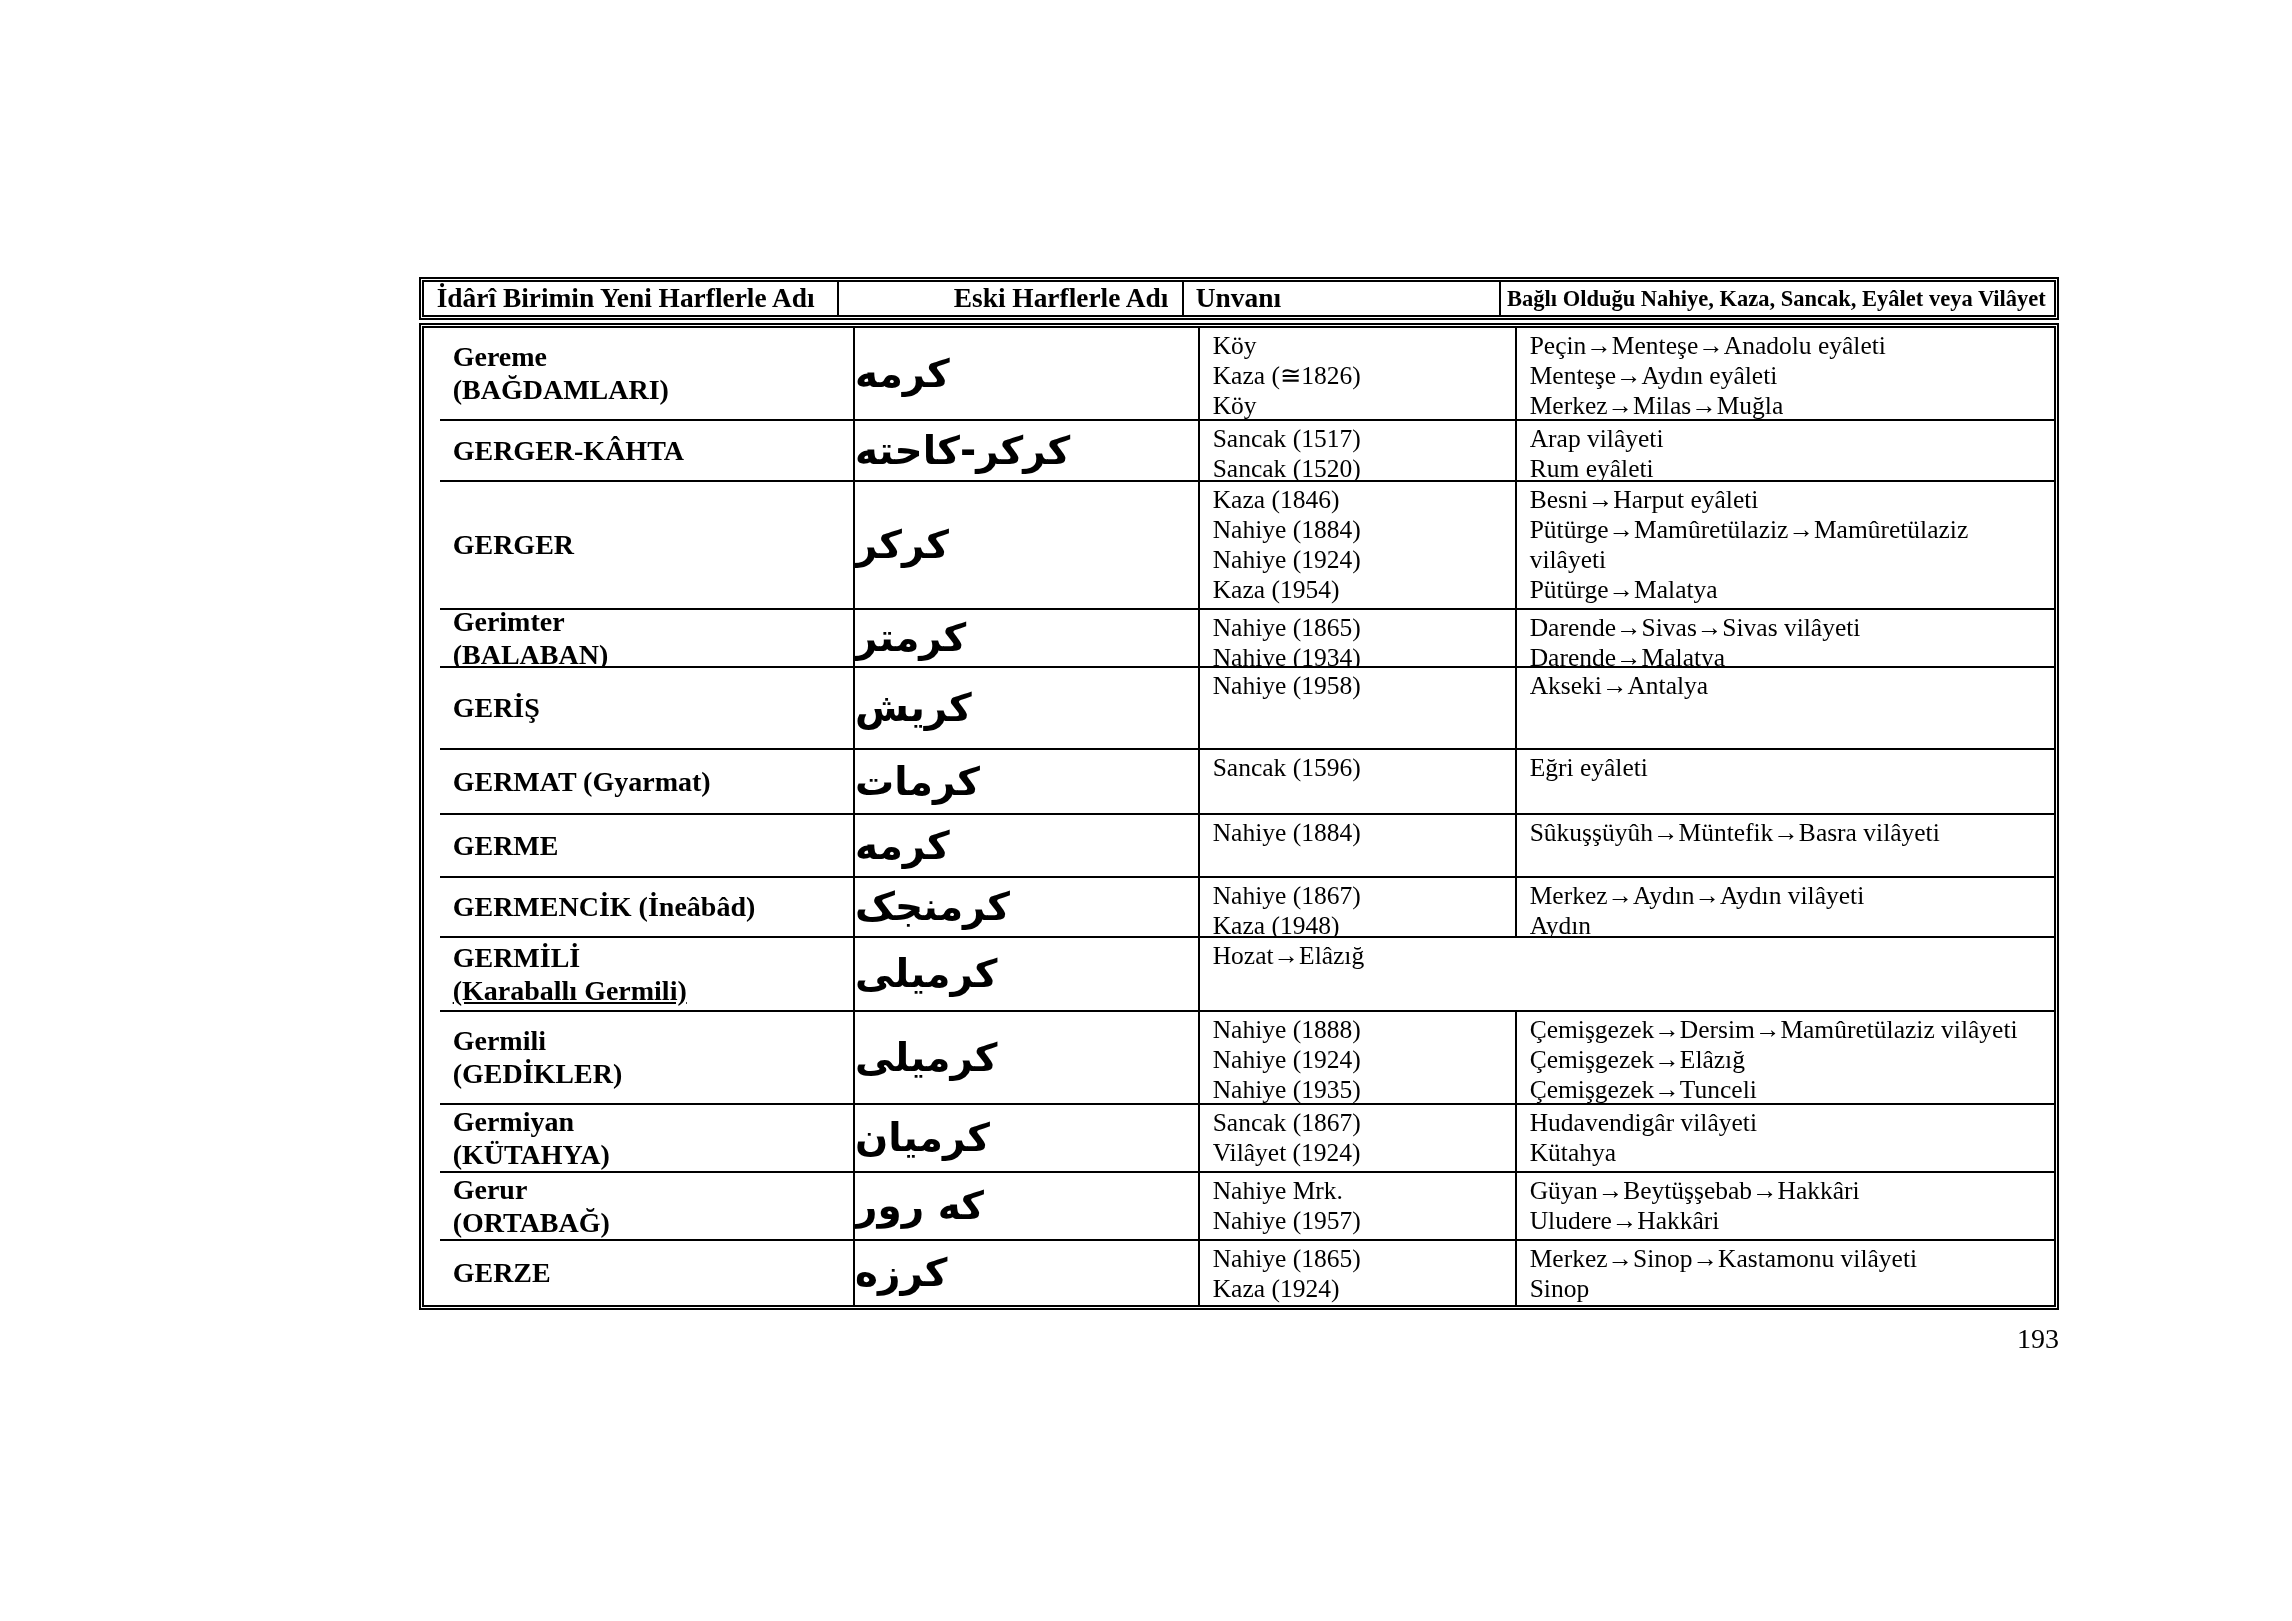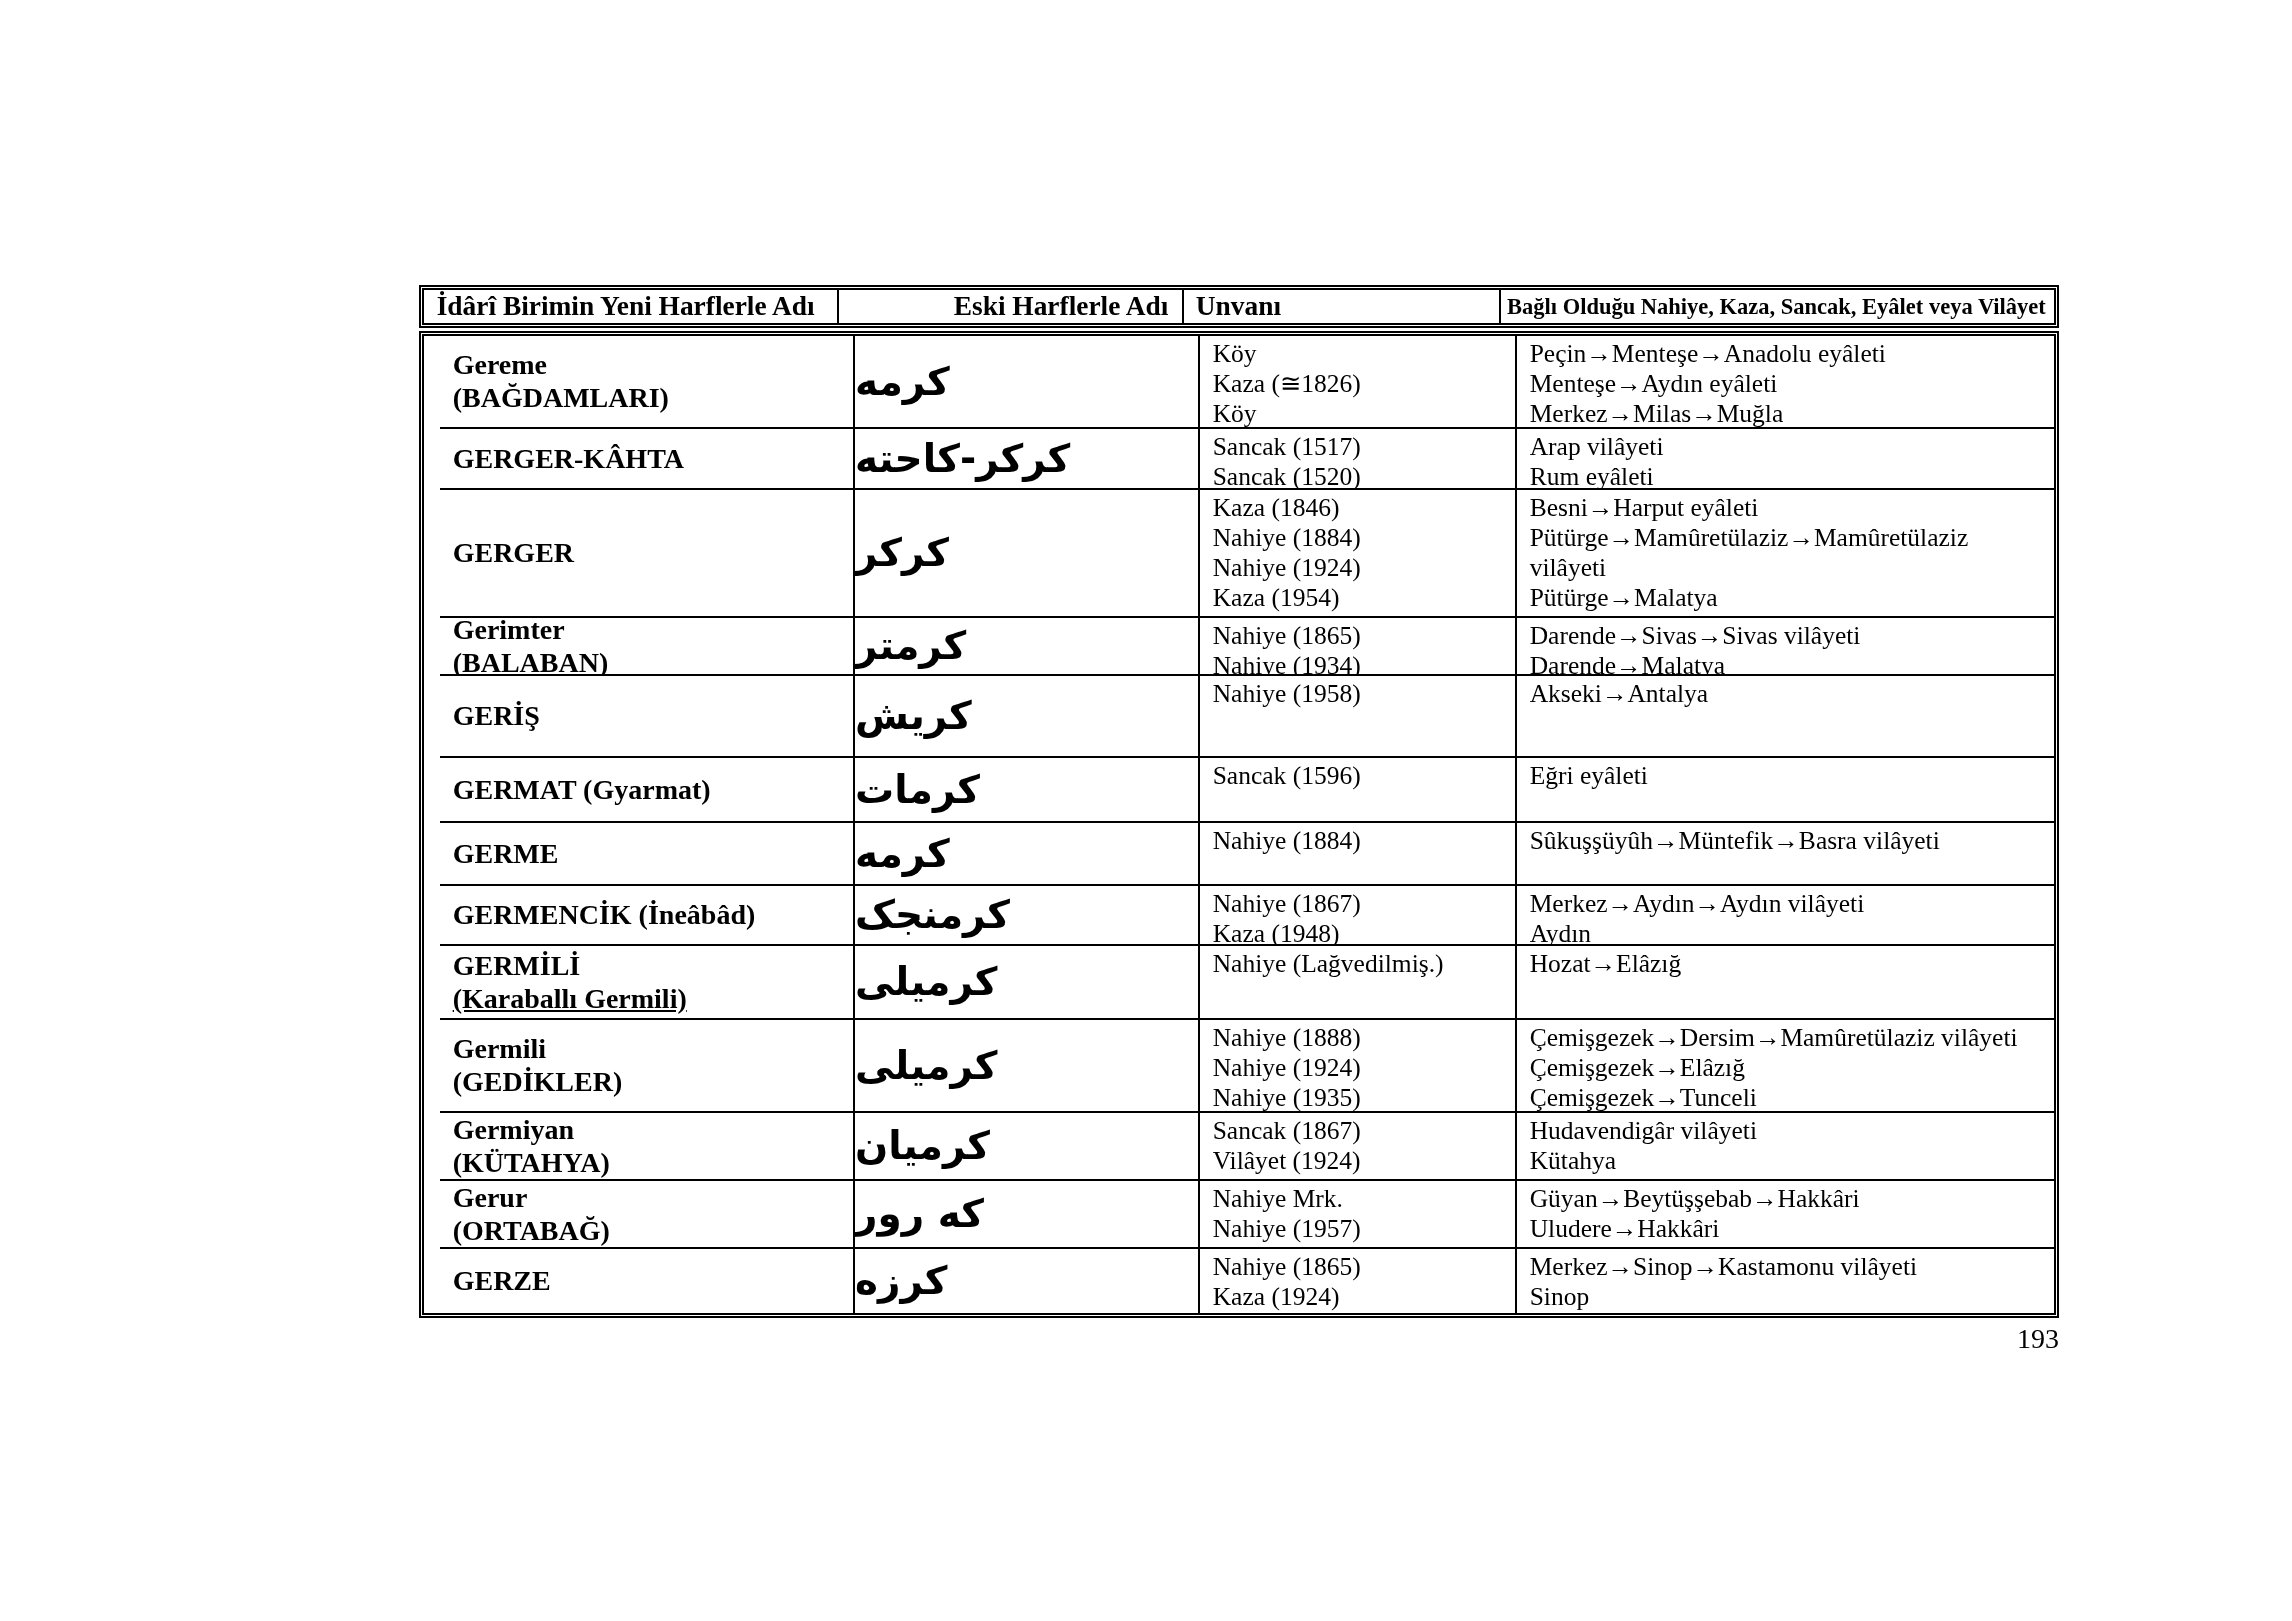--- a/index.html
+++ b/index.html
@@ -11,7 +11,7 @@
     color:#000;
     overflow:hidden;
   }
-  .tablewrap{position:absolute;left:419px;top:277px;width:1640px;margin-top:8px;}
+  .tablewrap{position:absolute;left:419px;top:277px;width:1640px;}
   .thead{
     box-sizing:border-box;
     border:5.9px double #000;

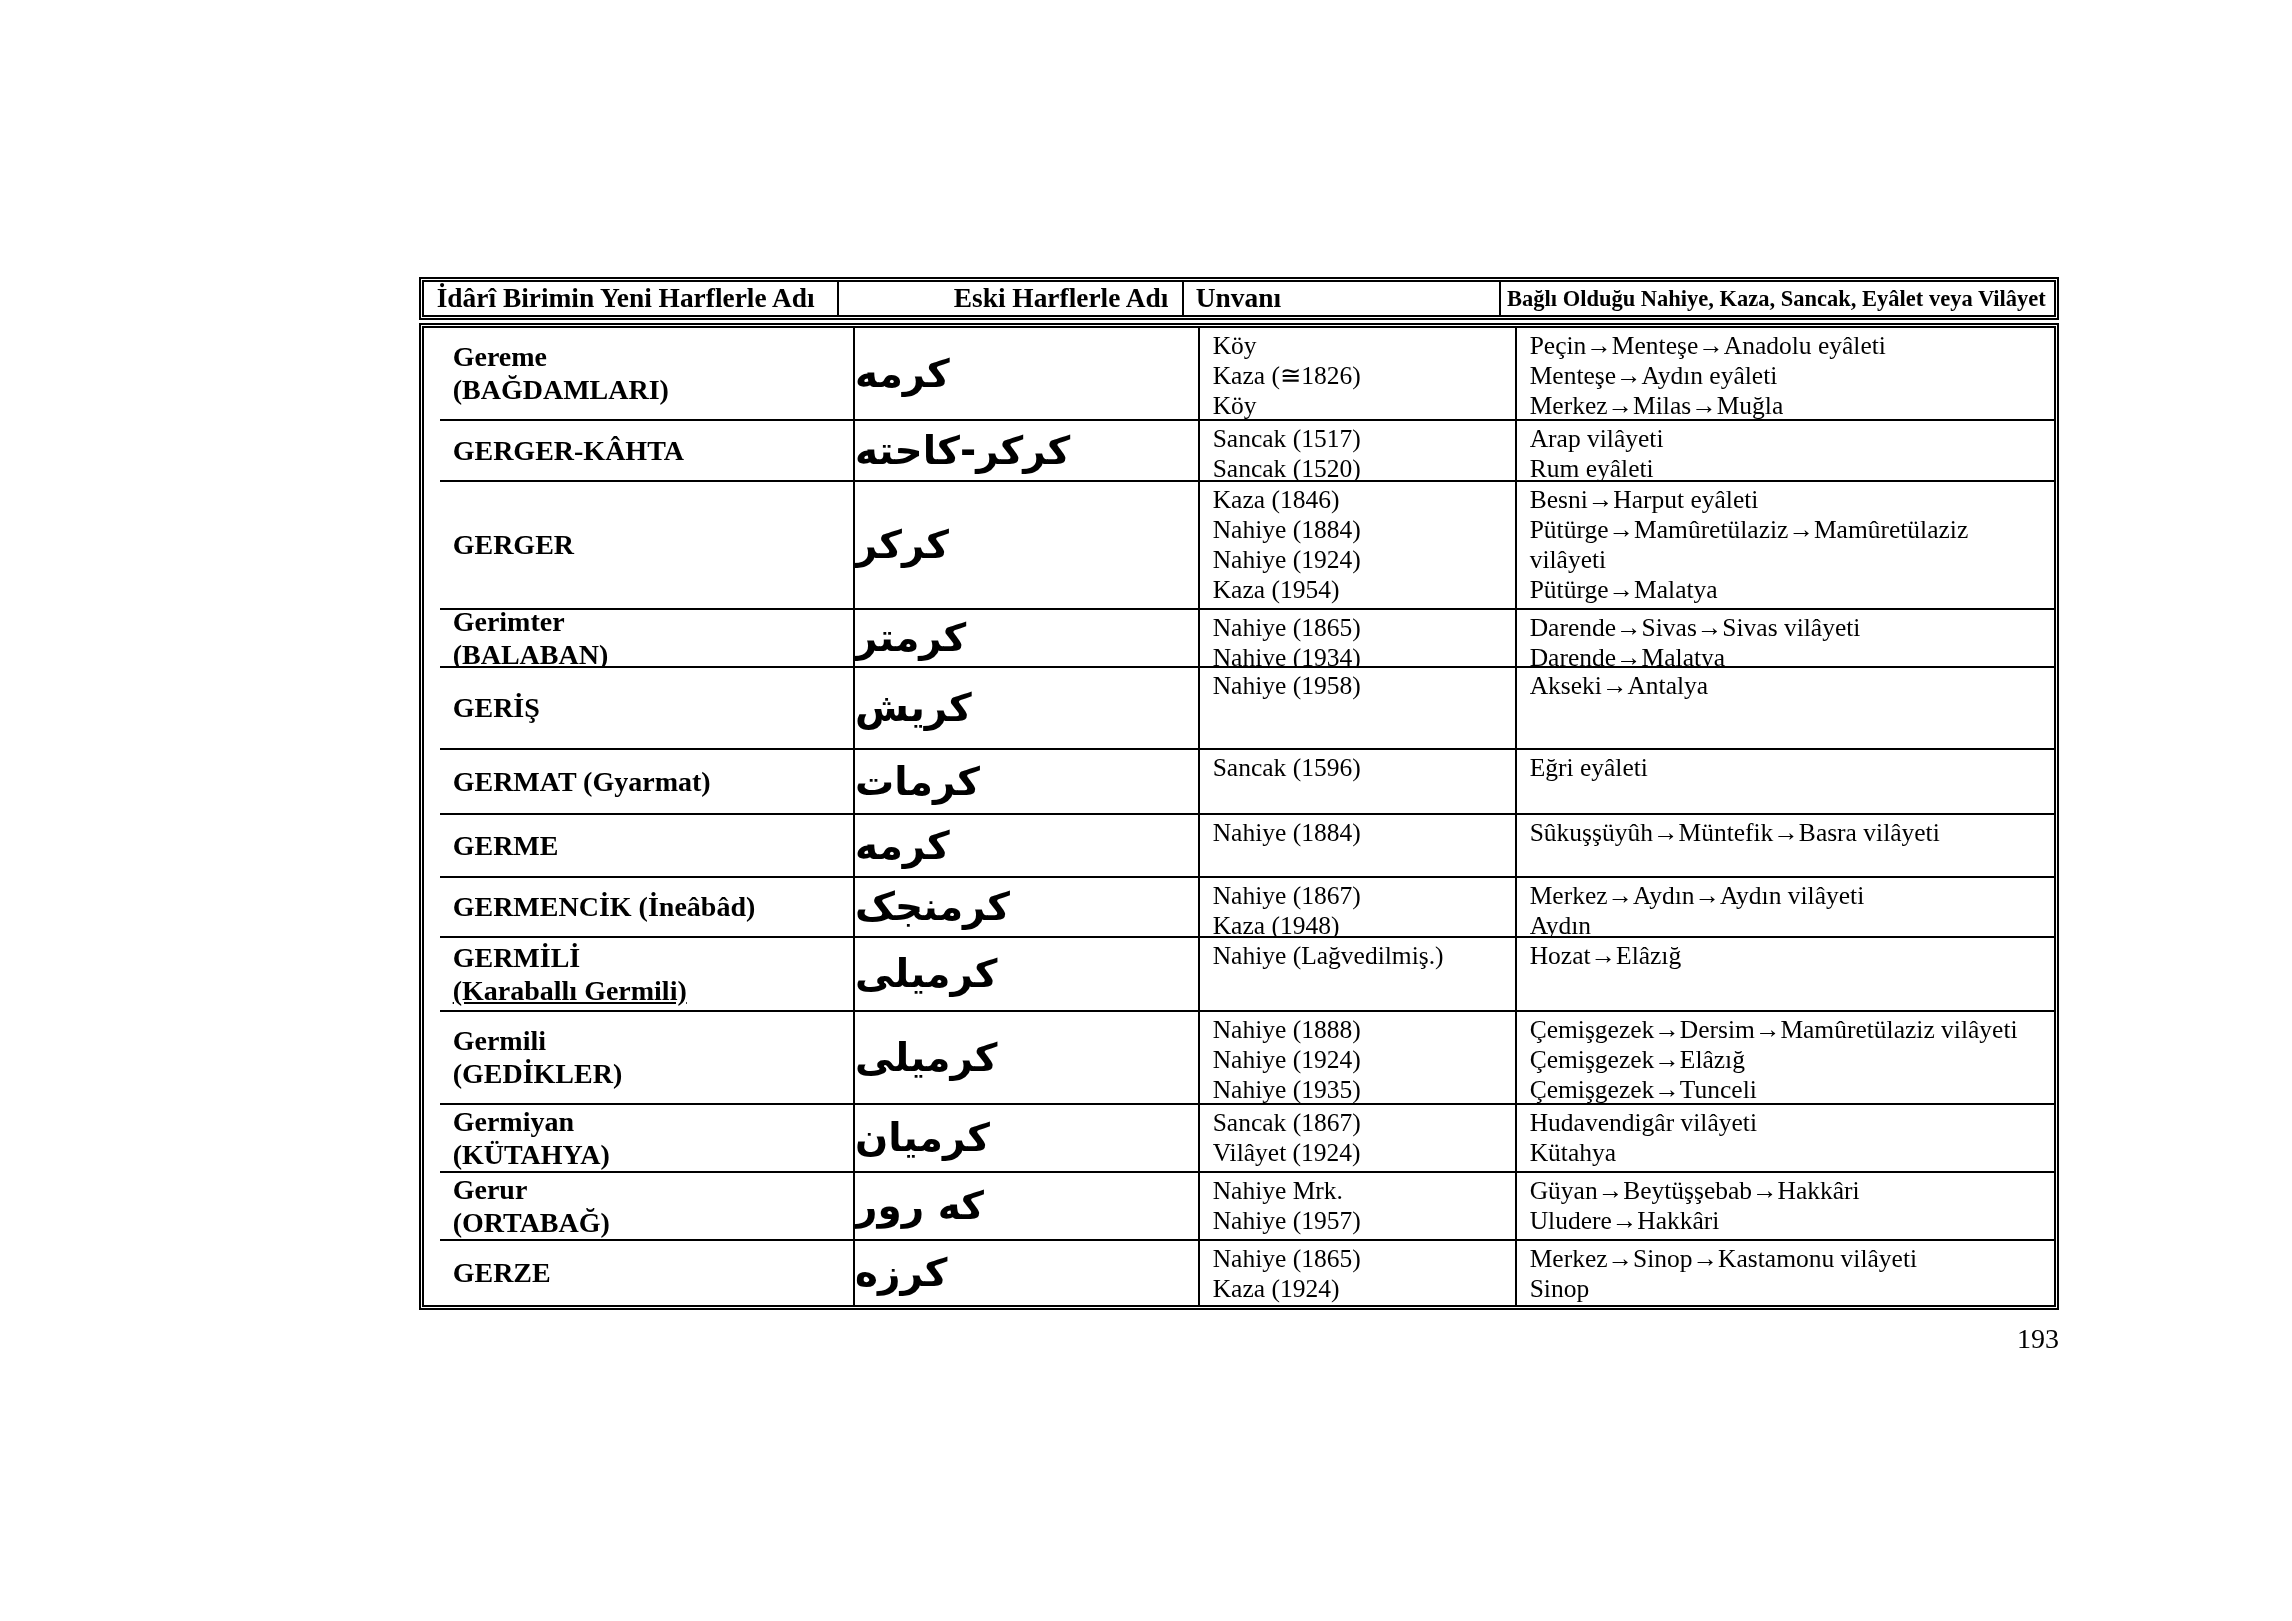--- a/index.html
+++ b/index.html
@@ -203,9 +203,6 @@
             <div class="uline">(Karaballı Germili)</div>
           </div>
           <div class="td c2">كرميلى</div>
-          <div class="td c3">
-            <div>Nahiye (Lağvedilmiş.)</div>
-          </div>
           <div class="td c4">
             <div>Hozat→Elâzığ</div>
           </div>

